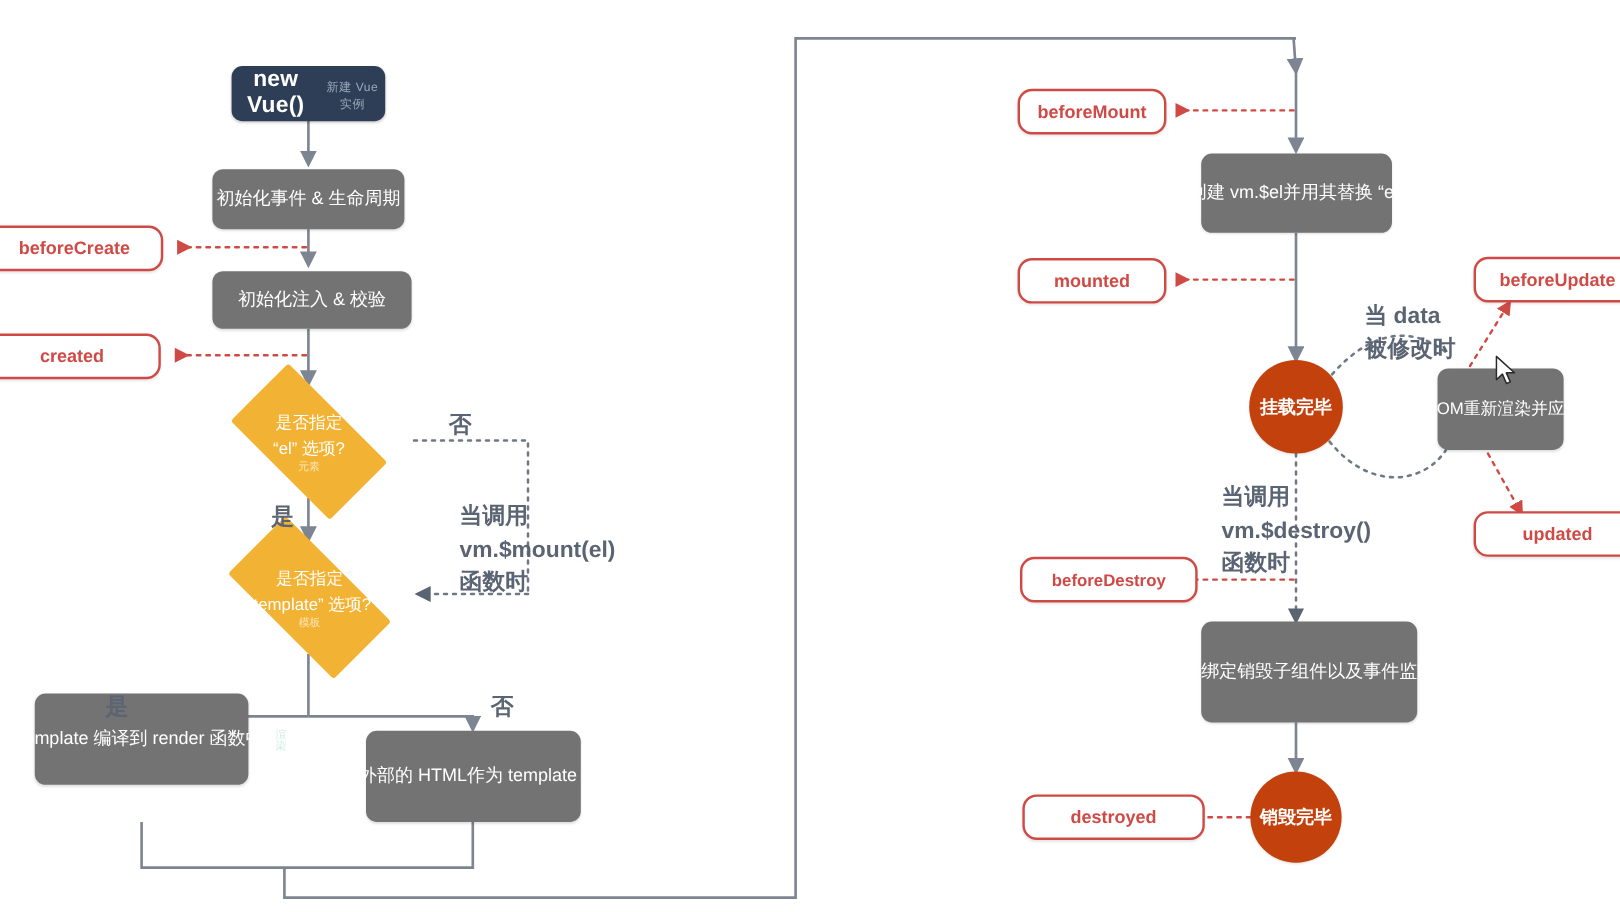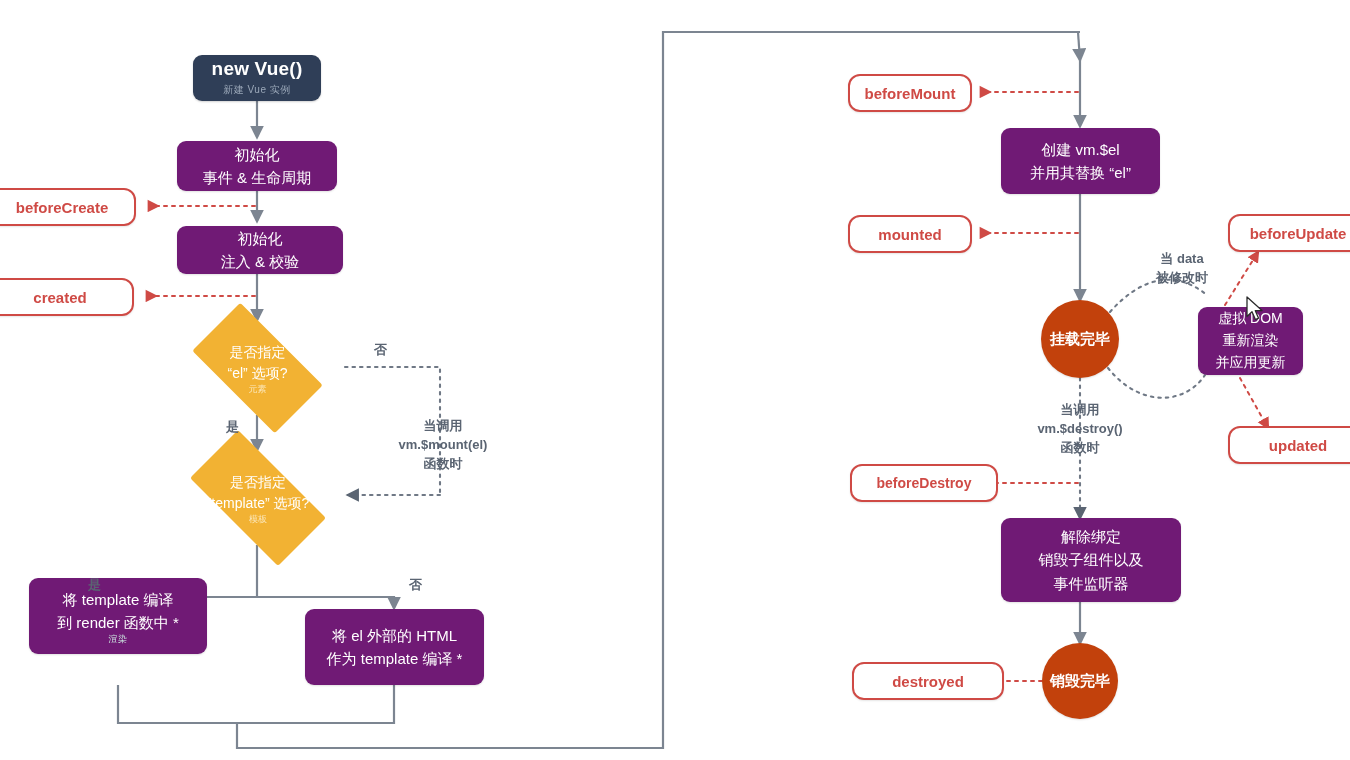--- a/index.html
+++ b/index.html
@@ -12,7 +12,7 @@
   #stage{position:absolute;left:0;top:0;width:1350px;height:760px;}
   svg#wires{position:absolute;left:0;top:0;width:1350px;height:760px;pointer-events:none;}
 
-  .node{position:absolute;box-sizing:border-box;display:flex;flex-direction:column;
+  .node{position:absolute;box-sizing:border-box;display:flex;flex-direction:row;
         align-items:center;justify-content:center;text-align:center;}
 
   

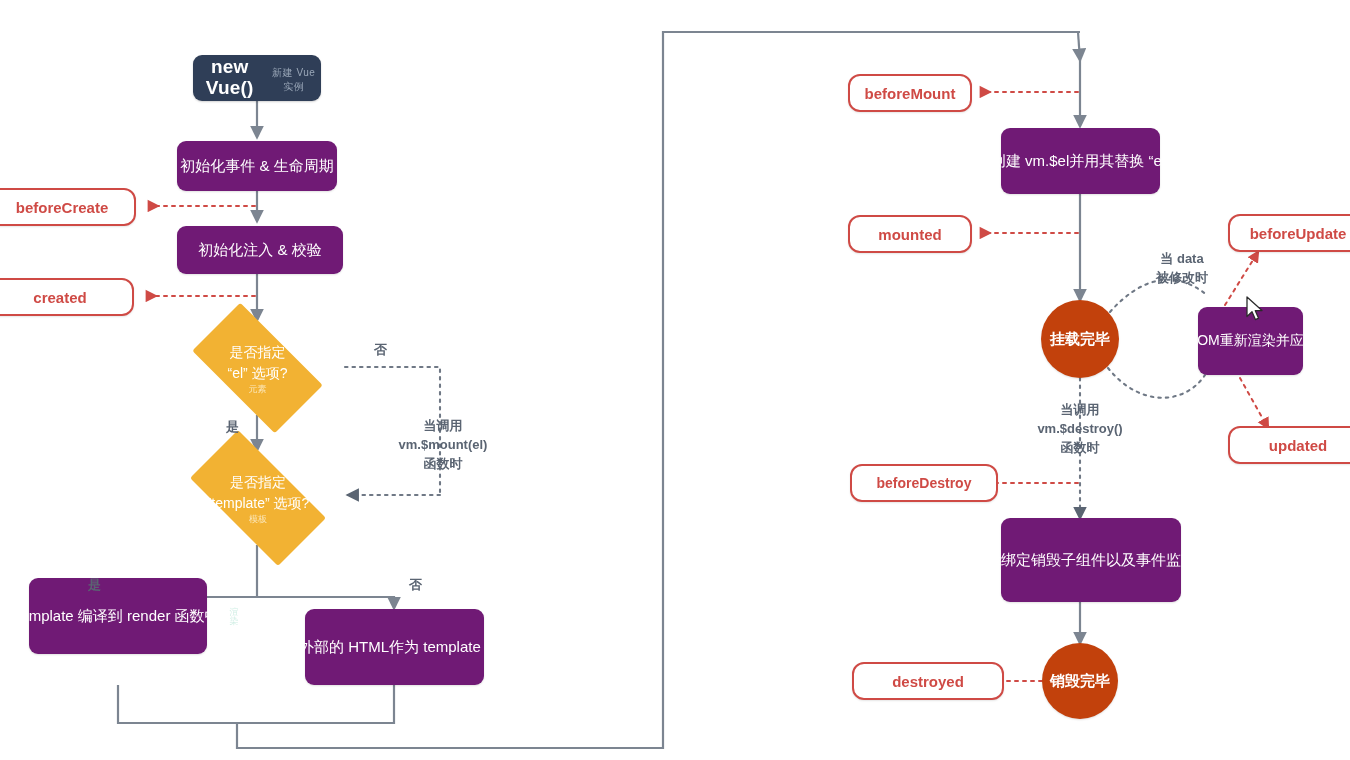--- a/index.html
+++ b/index.html
@@ -25,7 +25,7 @@
 
   
   .n-green{
-    background:#701a75;border-radius:9px;color:#fff;
+    background:#737373;border-radius:9px;color:#fff;
     box-shadow:0 1px 2px rgba(0,0,0,.12);
   }
   .n-green .ln{font-size:15px;line-height:1.55;white-space:nowrap;}

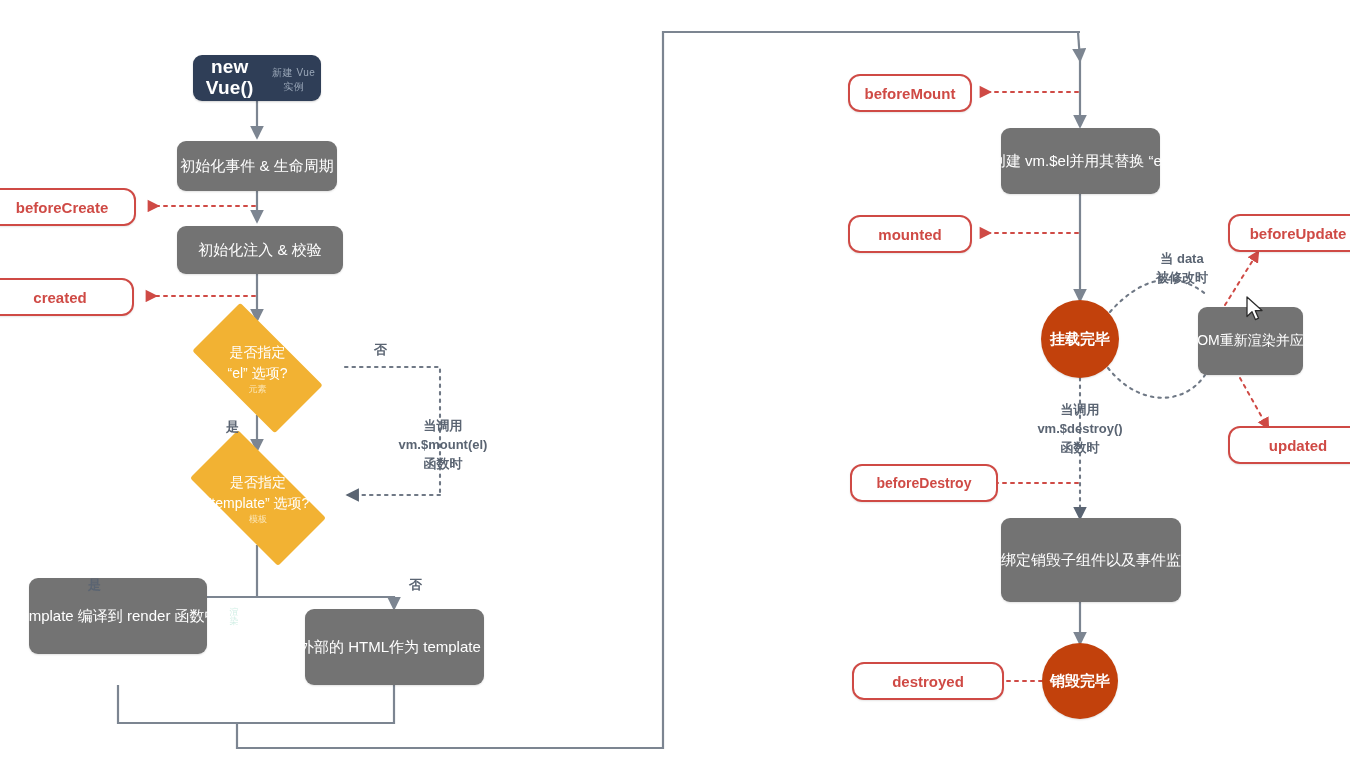--- a/index.html
+++ b/index.html
@@ -57,8 +57,8 @@
   }
 
   
-  .lbl{position:absolute;color:#5a6472;font-size:13px;font-weight:bold;line-height:1.45;
-       text-align:center;white-space:pre;}
+  .lbl{position:absolute;color:#5a6472;font-size:19px;font-weight:bold;line-height:1.45;
+       white-space:pre;}
 
   
   #cursor{position:absolute;width:20px;height:26px;pointer-events:none;z-index:50;}

